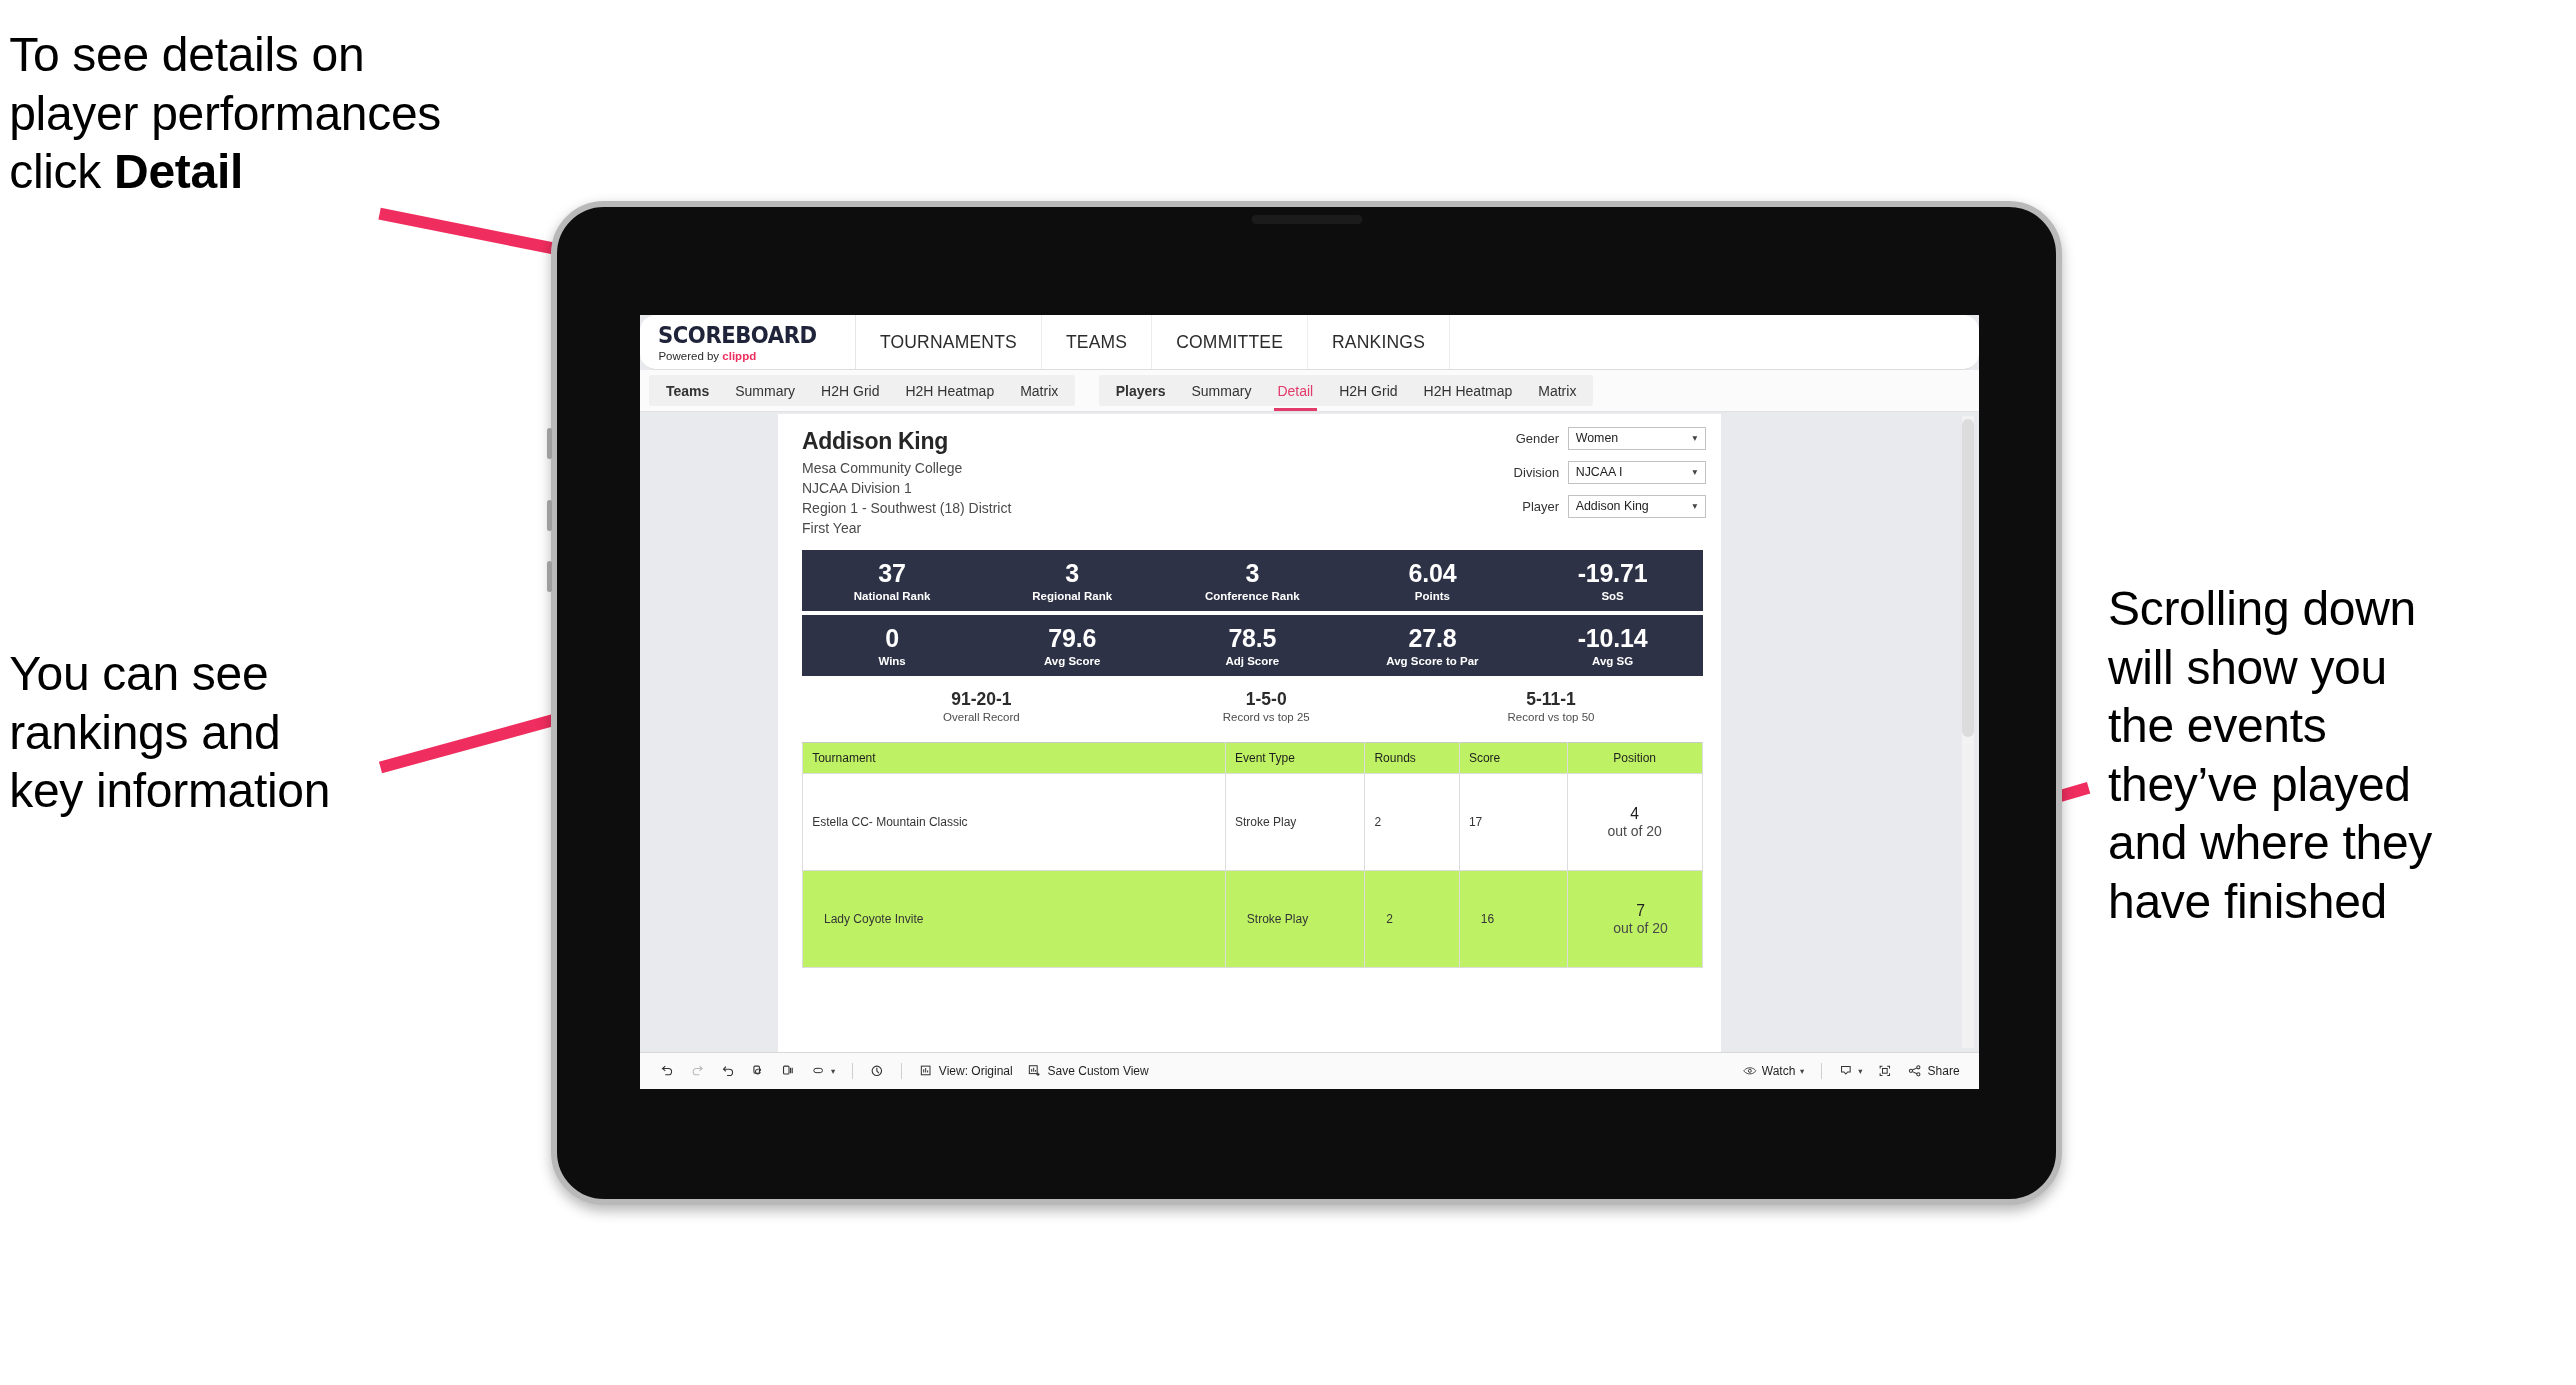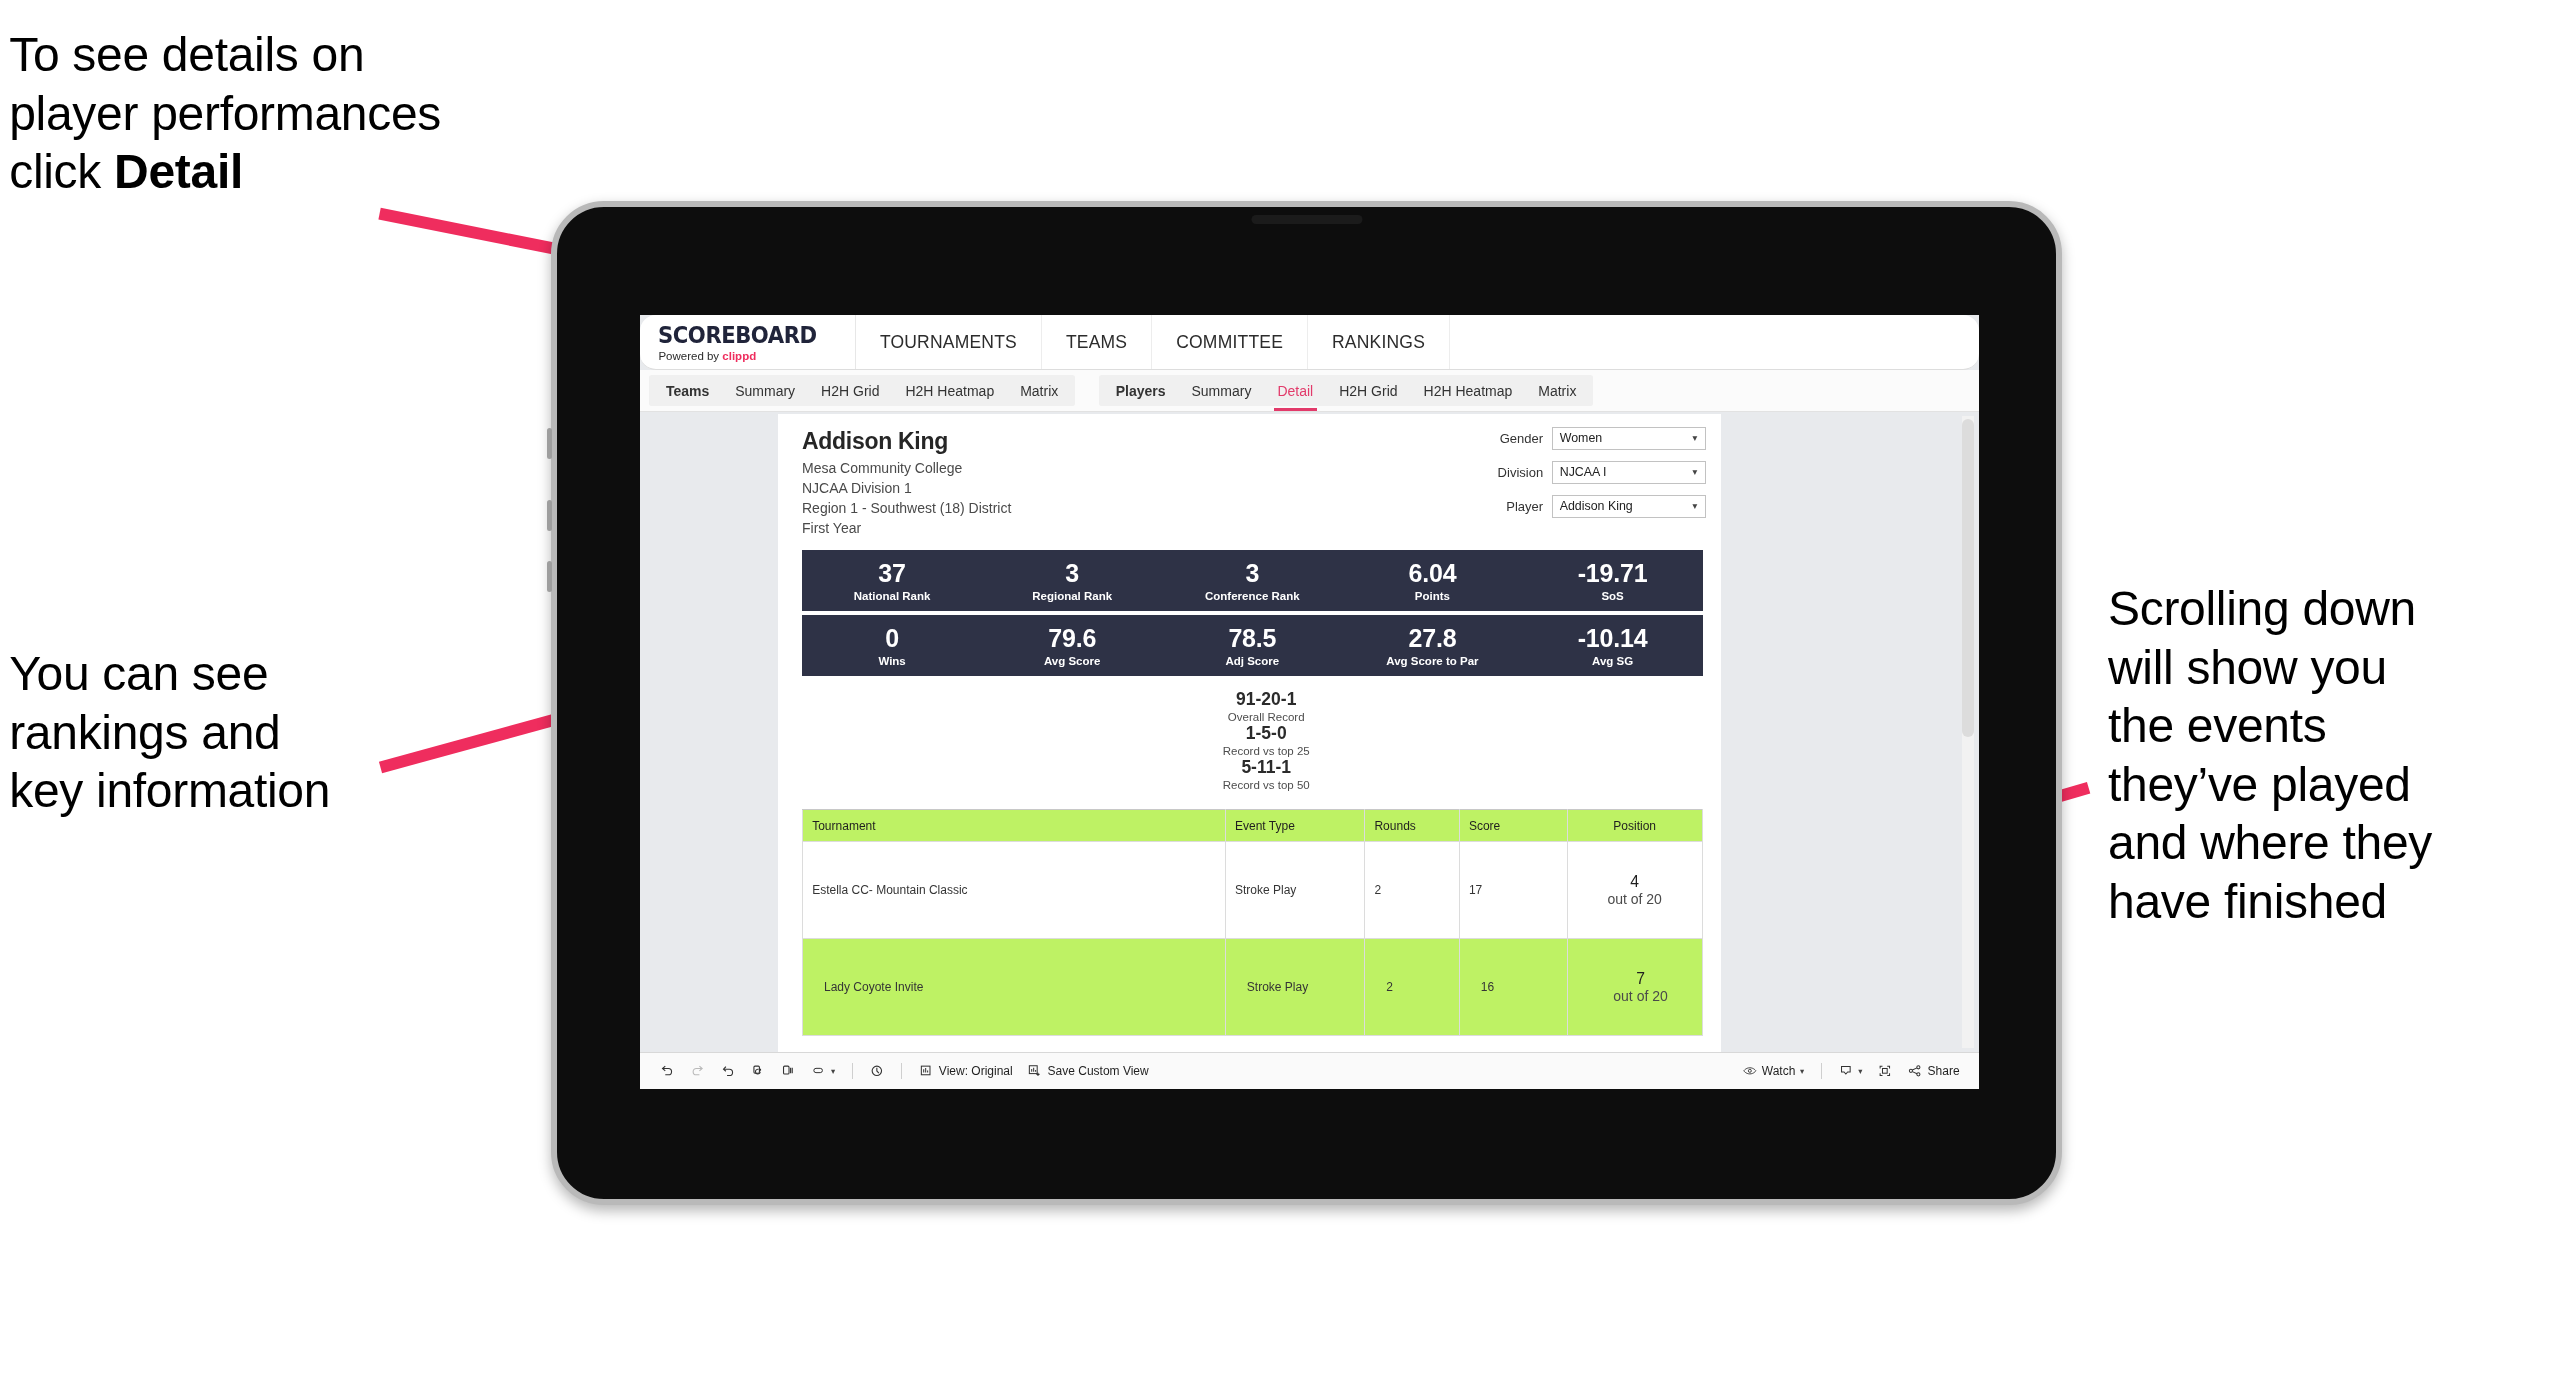--- a/index.html
+++ b/index.html
@@ -145,7 +145,7 @@
     font-size: 13px; color: #333; width: 57px; text-align: right;
   }
   .filter-select {
-    width: 154px; height: 23px;
+    width: 138px; height: 23px;
     background: #fff; border: 0.9px solid #c2c2c2;
     display: flex; align-items: center; justify-content: space-between;
     padding: 0 6.4px; font-size: 12.4px; color: #222; cursor: pointer;

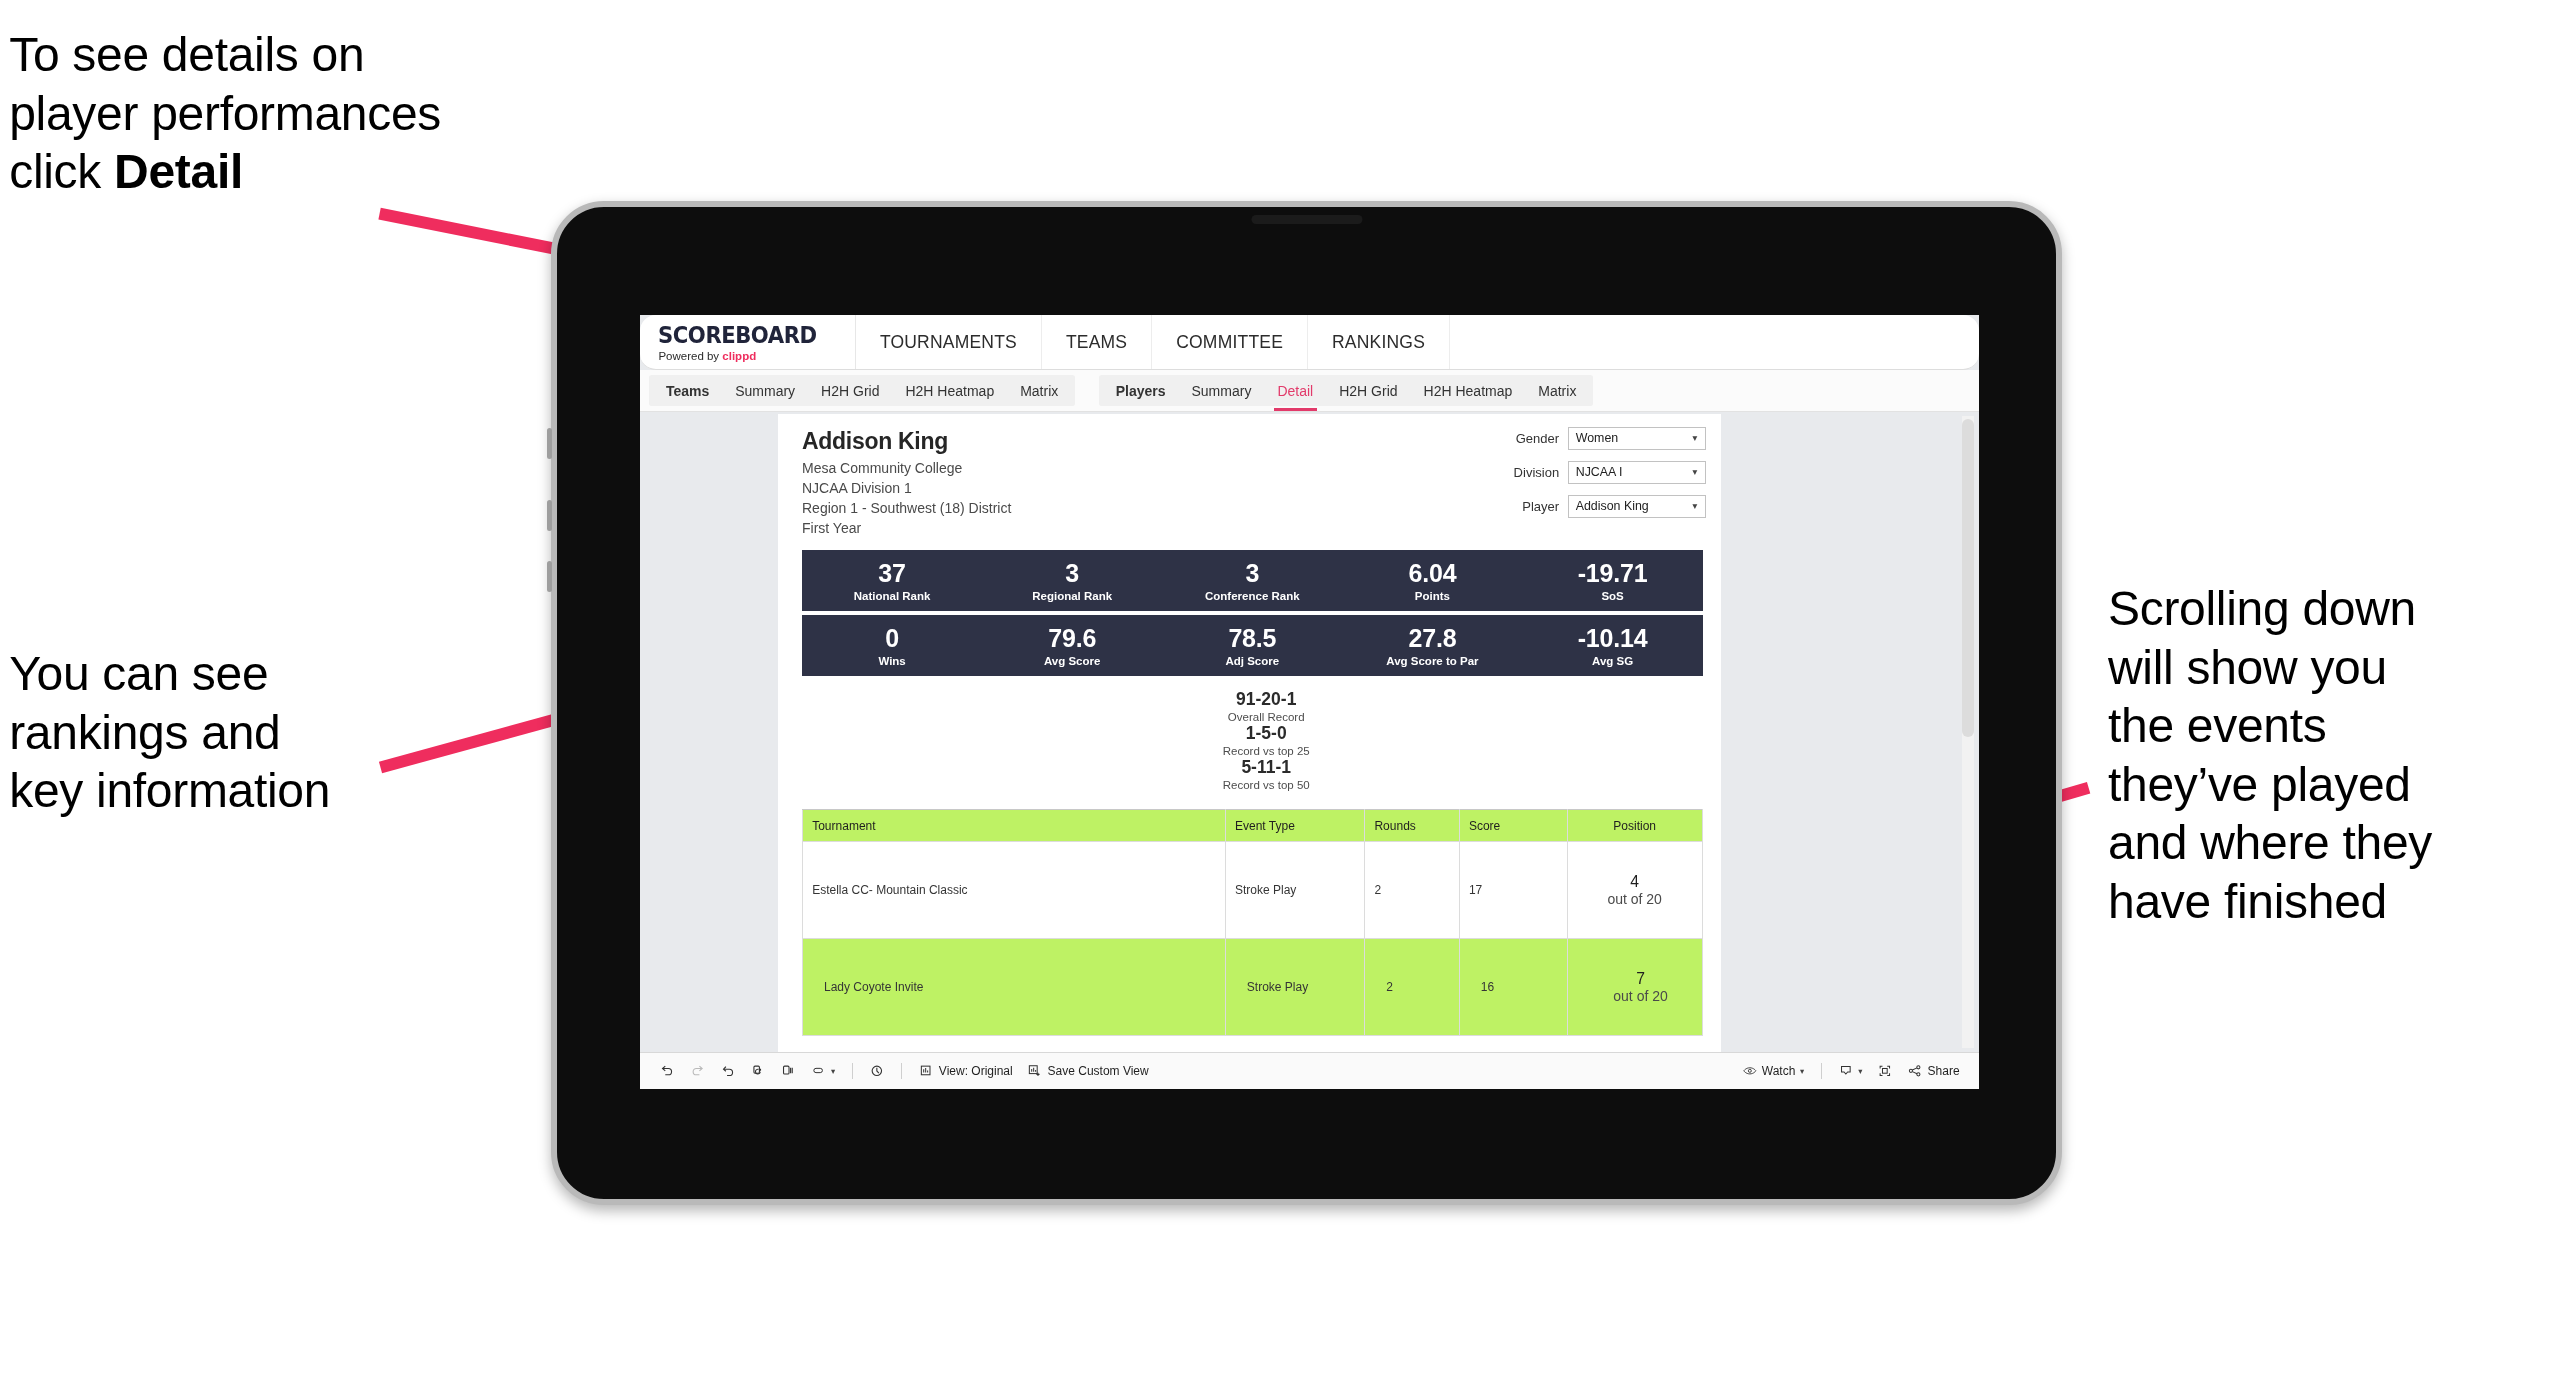--- a/index.html
+++ b/index.html
@@ -164,7 +164,7 @@
   .band .k { font-size: 11.5px; font-weight: 700; margin-top: 2.8px; }
 
   
-  .records { display: flex; margin-top: 13px; padding: 0 9.2px 0 37px; flex-direction: column; }
+  .records { display: flex; margin-top: 13px; padding: 0 9.2px 0 37px; }
   .records .cell { flex: 1; text-align: center; }
   .records .v { font-size: 17.5px; font-weight: 700; color: #2b2b2b; line-height: 1.15; }
   .records .k { font-size: 11.5px; color: #4d4d4d; margin-top: 1.8px; }

